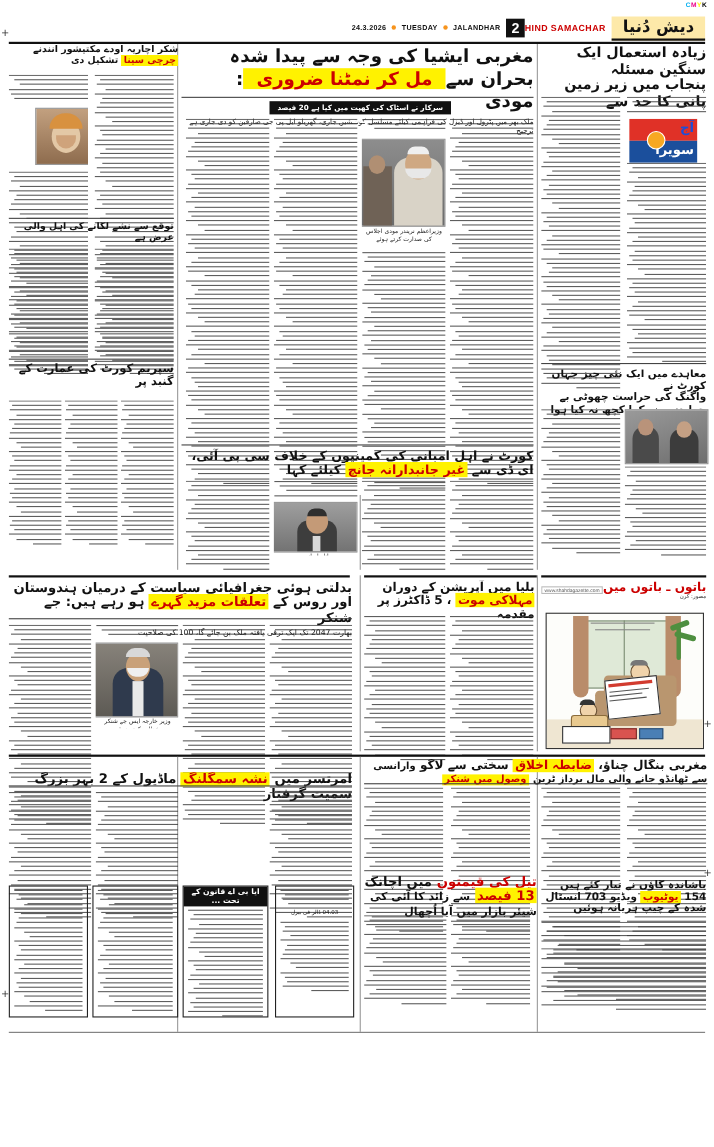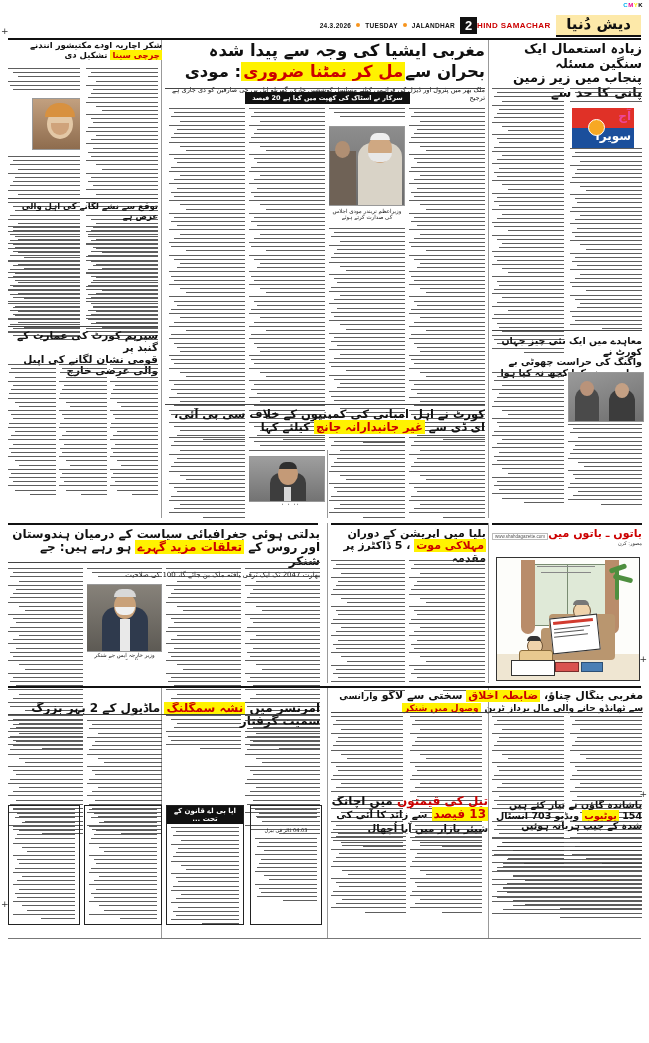--- a/index.html
+++ b/index.html
@@ -94,7 +94,7 @@
     line-height:1.12;
     direction:rtl;
   }
-  .hl .hi{background:#fff200;padding:0 2px;}
+  .hl .hi{background:#fff200;padding:0 12px;}
   .hl .red{color:#cc0000;}
   .hl .redhi{color:#cc0000;background:#fff200;padding:0 2px;}
 

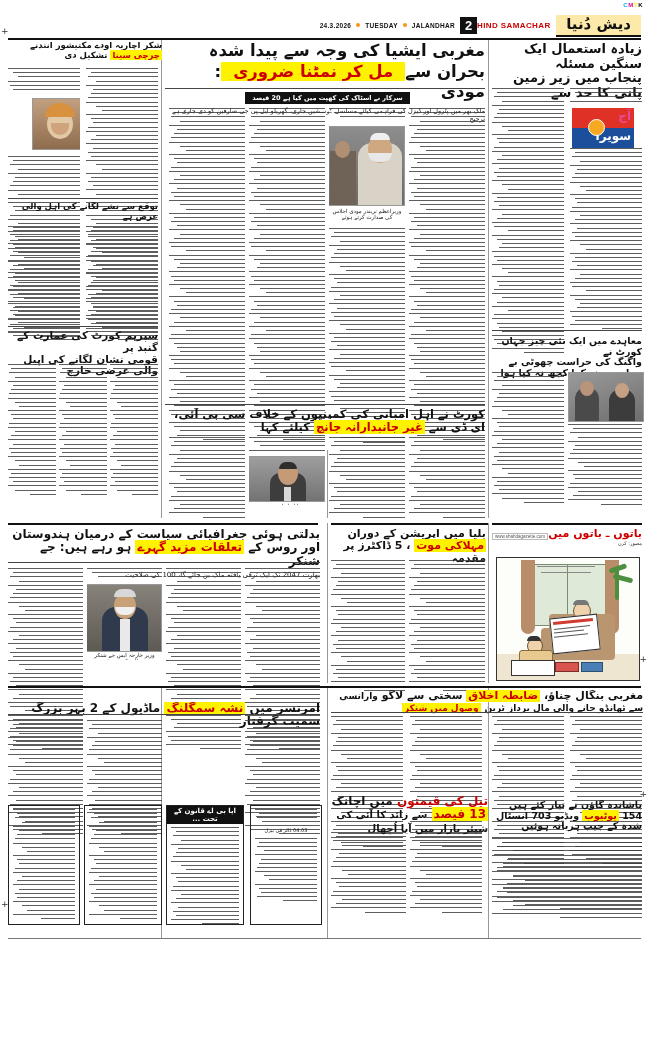--- a/index.html
+++ b/index.html
@@ -134,7 +134,7 @@
   }
   .aaj-red{position:absolute;left:0;top:0;width:62px;height:20px;background:#e03127;}
   .aaj-blue{position:absolute;left:0;top:20px;width:62px;height:20px;background:#1b4f9c;}
-  .aaj-t1{position:absolute;right:3px;top:1px;color:#ec4899;font-size:12px;font-weight:bold;font-family:"DejaVu Sans",sans-serif;}
+  .aaj-t1{position:absolute;right:3px;top:1px;color:#1d4ed8;font-size:12px;font-weight:bold;font-family:"DejaVu Sans",sans-serif;}
   .aaj-t2{position:absolute;right:3px;top:21px;color:#fff;font-size:12px;font-weight:bold;font-family:"DejaVu Sans",sans-serif;}
   .aaj-sun{position:absolute;left:16px;top:11px;width:15px;height:15px;border-radius:50%;background:#f7a823;border:1px solid #fff;}
 

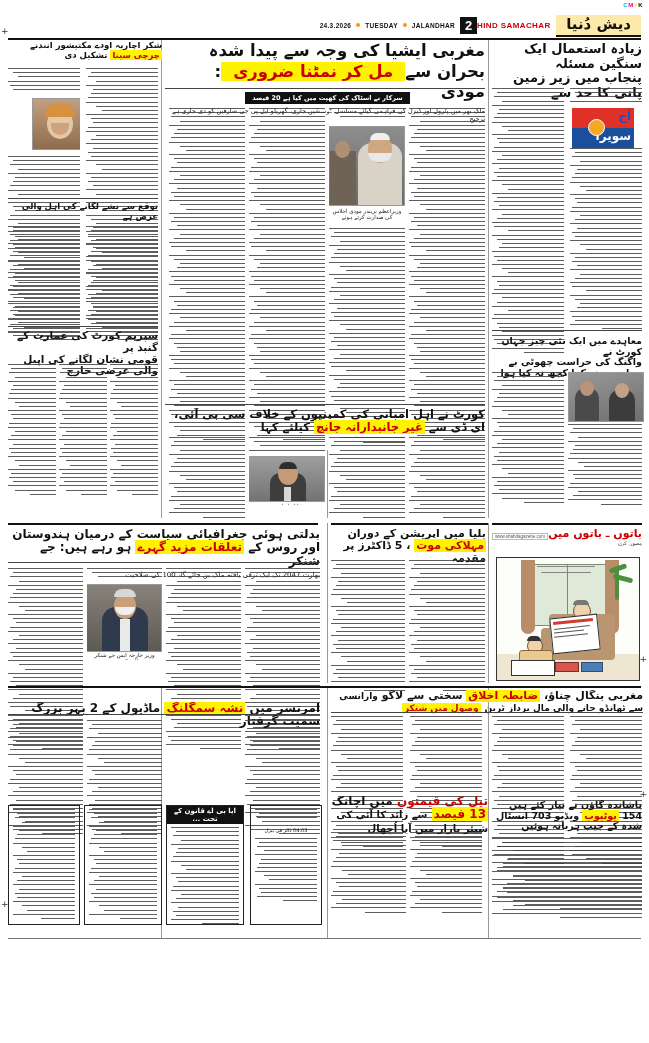--- a/index.html
+++ b/index.html
@@ -1063,7 +1063,6 @@
   <div class="col" style="left:8px;top:330px;width:150px;">
     <div class="hl" style="font-size:10.5px;">
       <div>سپریم کورٹ کی عمارت کے گنبد پر</div>
-      <div>قومی نشان لگانے کی اپیل والی عرضی خارج</div>
     </div>
   </div>
   <div class="col" style="left:110px;top:364px;width:48px;">

